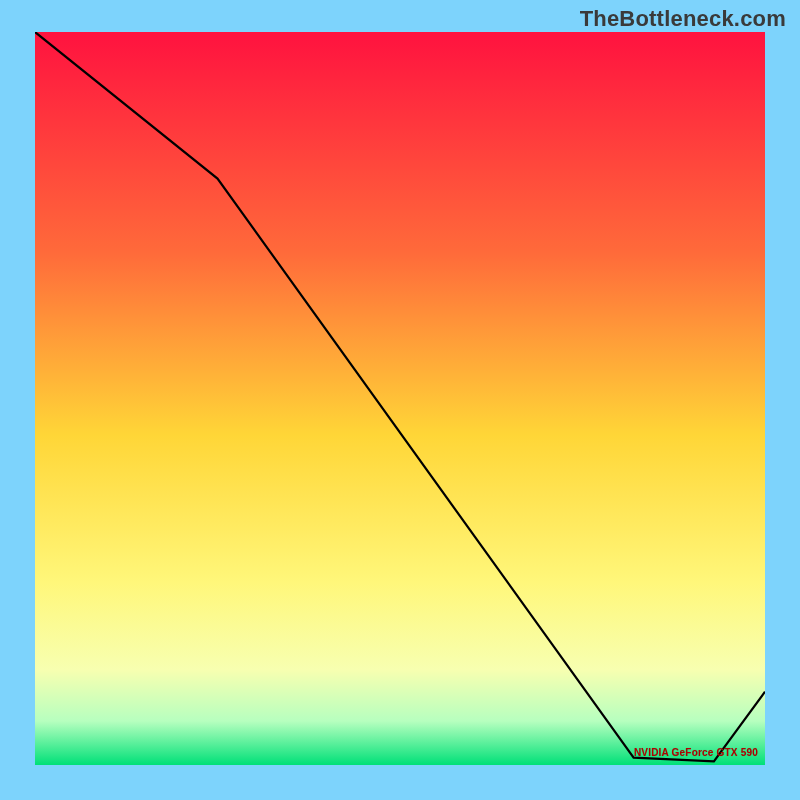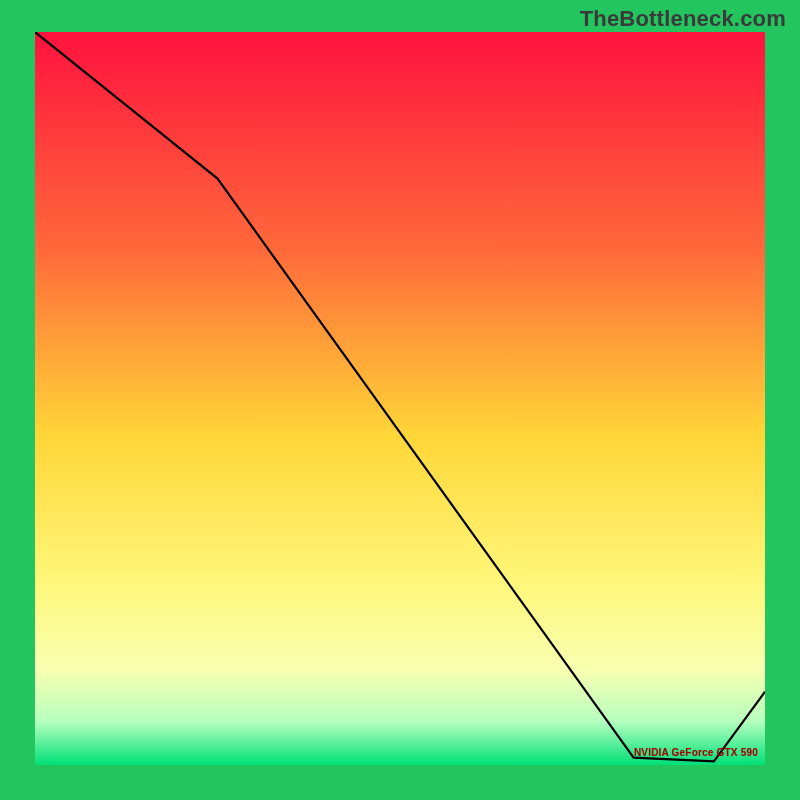--- a/index.html
+++ b/index.html
@@ -15,7 +15,7 @@
     position: relative;
     width: 800px;
     height: 800px;
-    background: #22c55e;
+    background: #7dd3fc;
   }
   .watermark {
     position: absolute;

